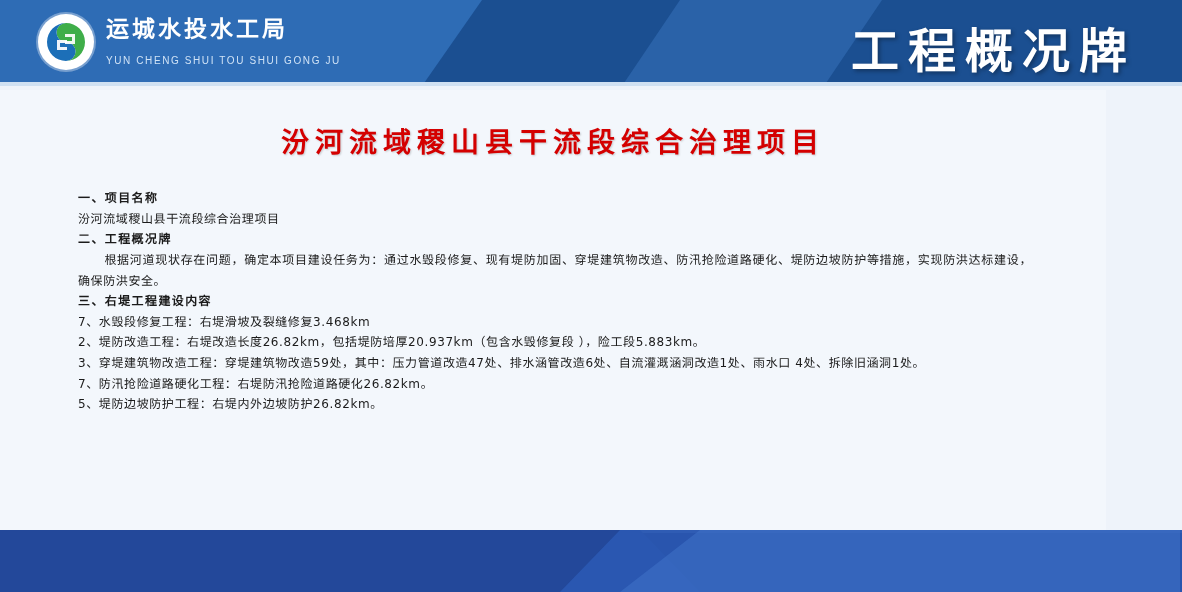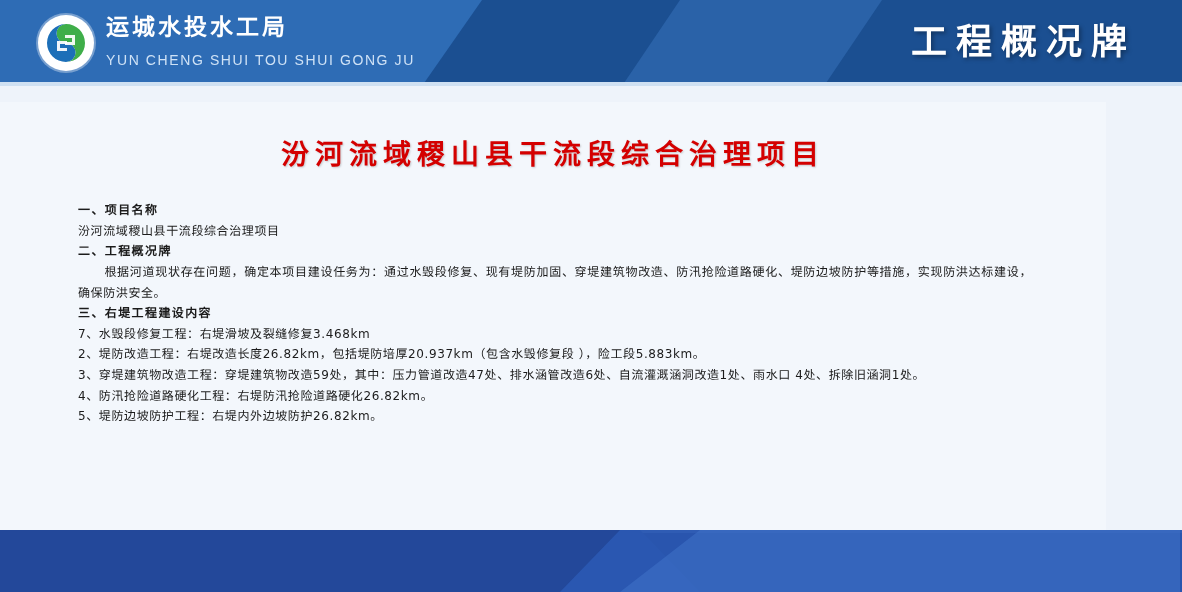--- a/index.html
+++ b/index.html
@@ -51,7 +51,7 @@
     line-height:1.15;white-space:nowrap;
   }
   .logo-en{
-    color:#cfe2f6;font-size:14px;letter-spacing:1.6px;
+    color:#cfe2f6;font-size:10px;letter-spacing:1.6px;
     line-height:1.4;white-space:nowrap;margin-top:11px;
   }
   .header-title{

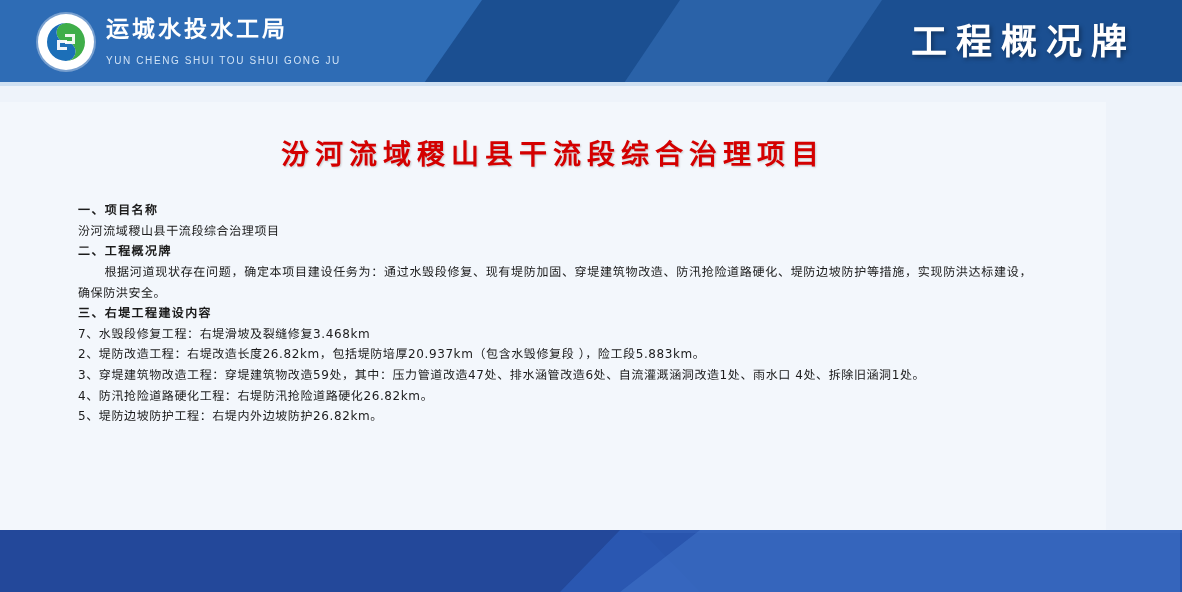--- a/index.html
+++ b/index.html
@@ -56,7 +56,7 @@
   }
   .header-title{
     position:absolute;right:46px;top:12px;
-    color:#ffffff;font-size:36px;font-weight:bold;letter-spacing:9px;
+    color:#ffffff;font-size:48px;font-weight:bold;letter-spacing:9px;
     font-family:Liberation Sans, sans-serif;
     text-shadow:2px 2px 4px rgba(0,0,0,.35);
     white-space:nowrap;

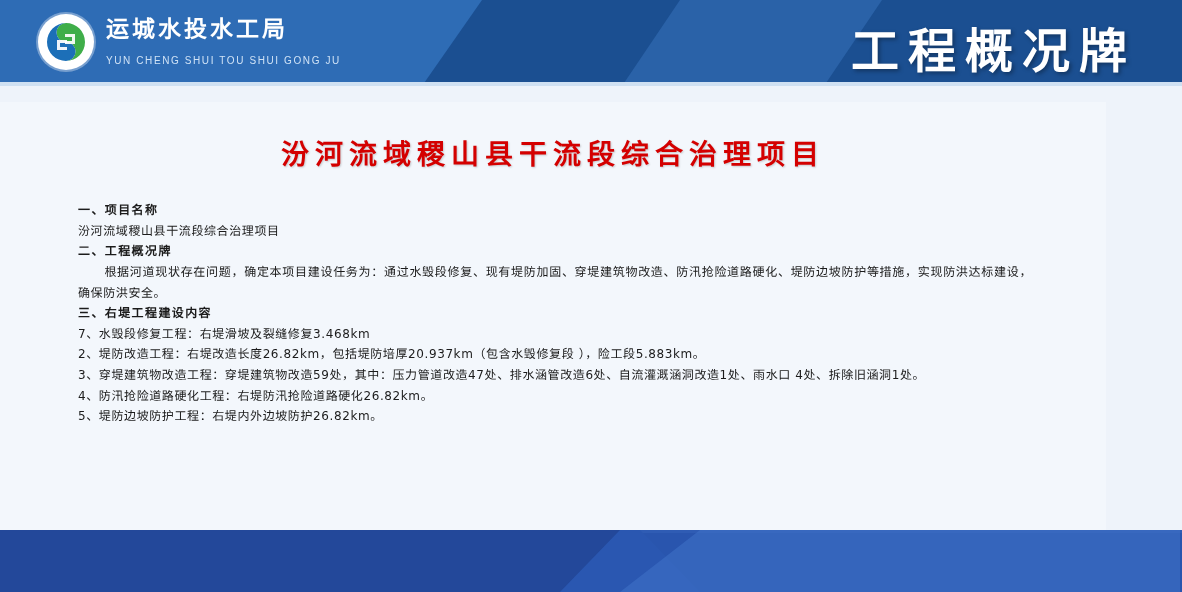--- a/index.html
+++ b/index.html
@@ -63,7 +63,7 @@
   }
   
   .content{
-    position:absolute;left:0;top:102px;width:1106px;height:440px;
+    position:absolute;left:0;top:90px;width:1106px;height:440px;
     background:#f3f7fc;
   }
   .doc-title{

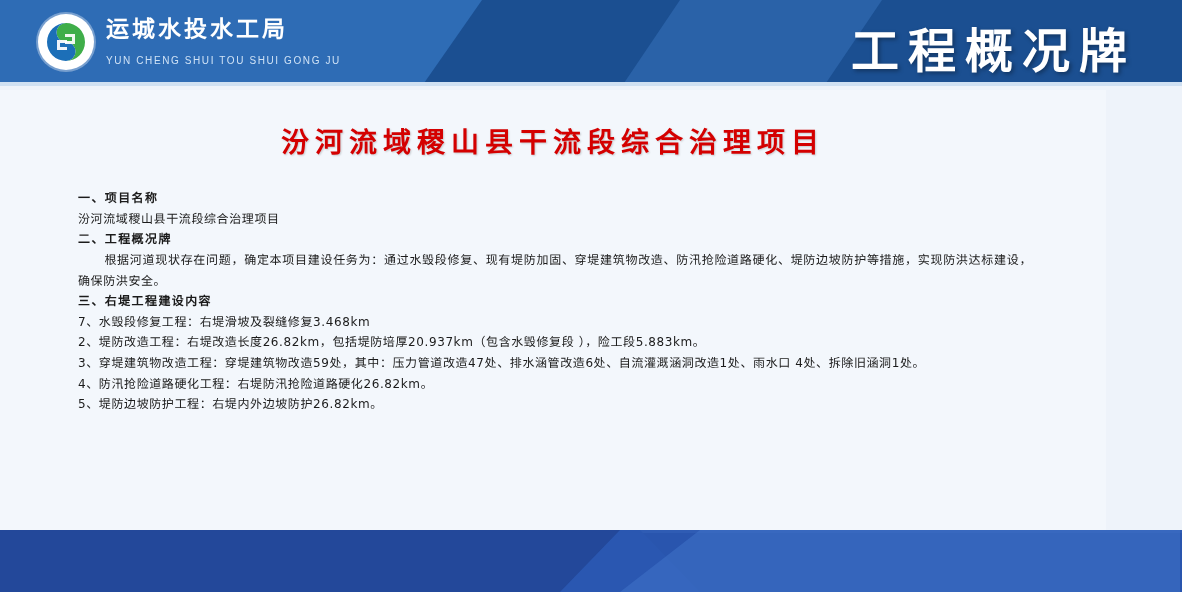--- a/index.html
+++ b/index.html
@@ -155,7 +155,7 @@
       <p class="just">7、水毁段修复工程：右堤滑坡及裂缝修复3.468km</p>
       <p class="just">2、堤防改造工程：右堤改造长度26.82km，包括堤防培厚20.937km（包含水毁修复段 ），险工段5.883km。</p>
       <p class="just">3、穿堤建筑物改造工程：穿堤建筑物改造59处，其中：压力管道改造47处、排水涵管改造6处、自流灌溉涵洞改造1处、雨水口 4处、拆除旧涵洞1处。</p>
-      <p class="just">4、防汛抢险道路硬化工程：右堤防汛抢险道路硬化26.82km。</p>
+      <p class="just">7、防汛抢险道路硬化工程：右堤防汛抢险道路硬化26.82km。</p>
       <p class="just">5、堤防边坡防护工程：右堤内外边坡防护26.82km。</p>
     </div>
   </div>

